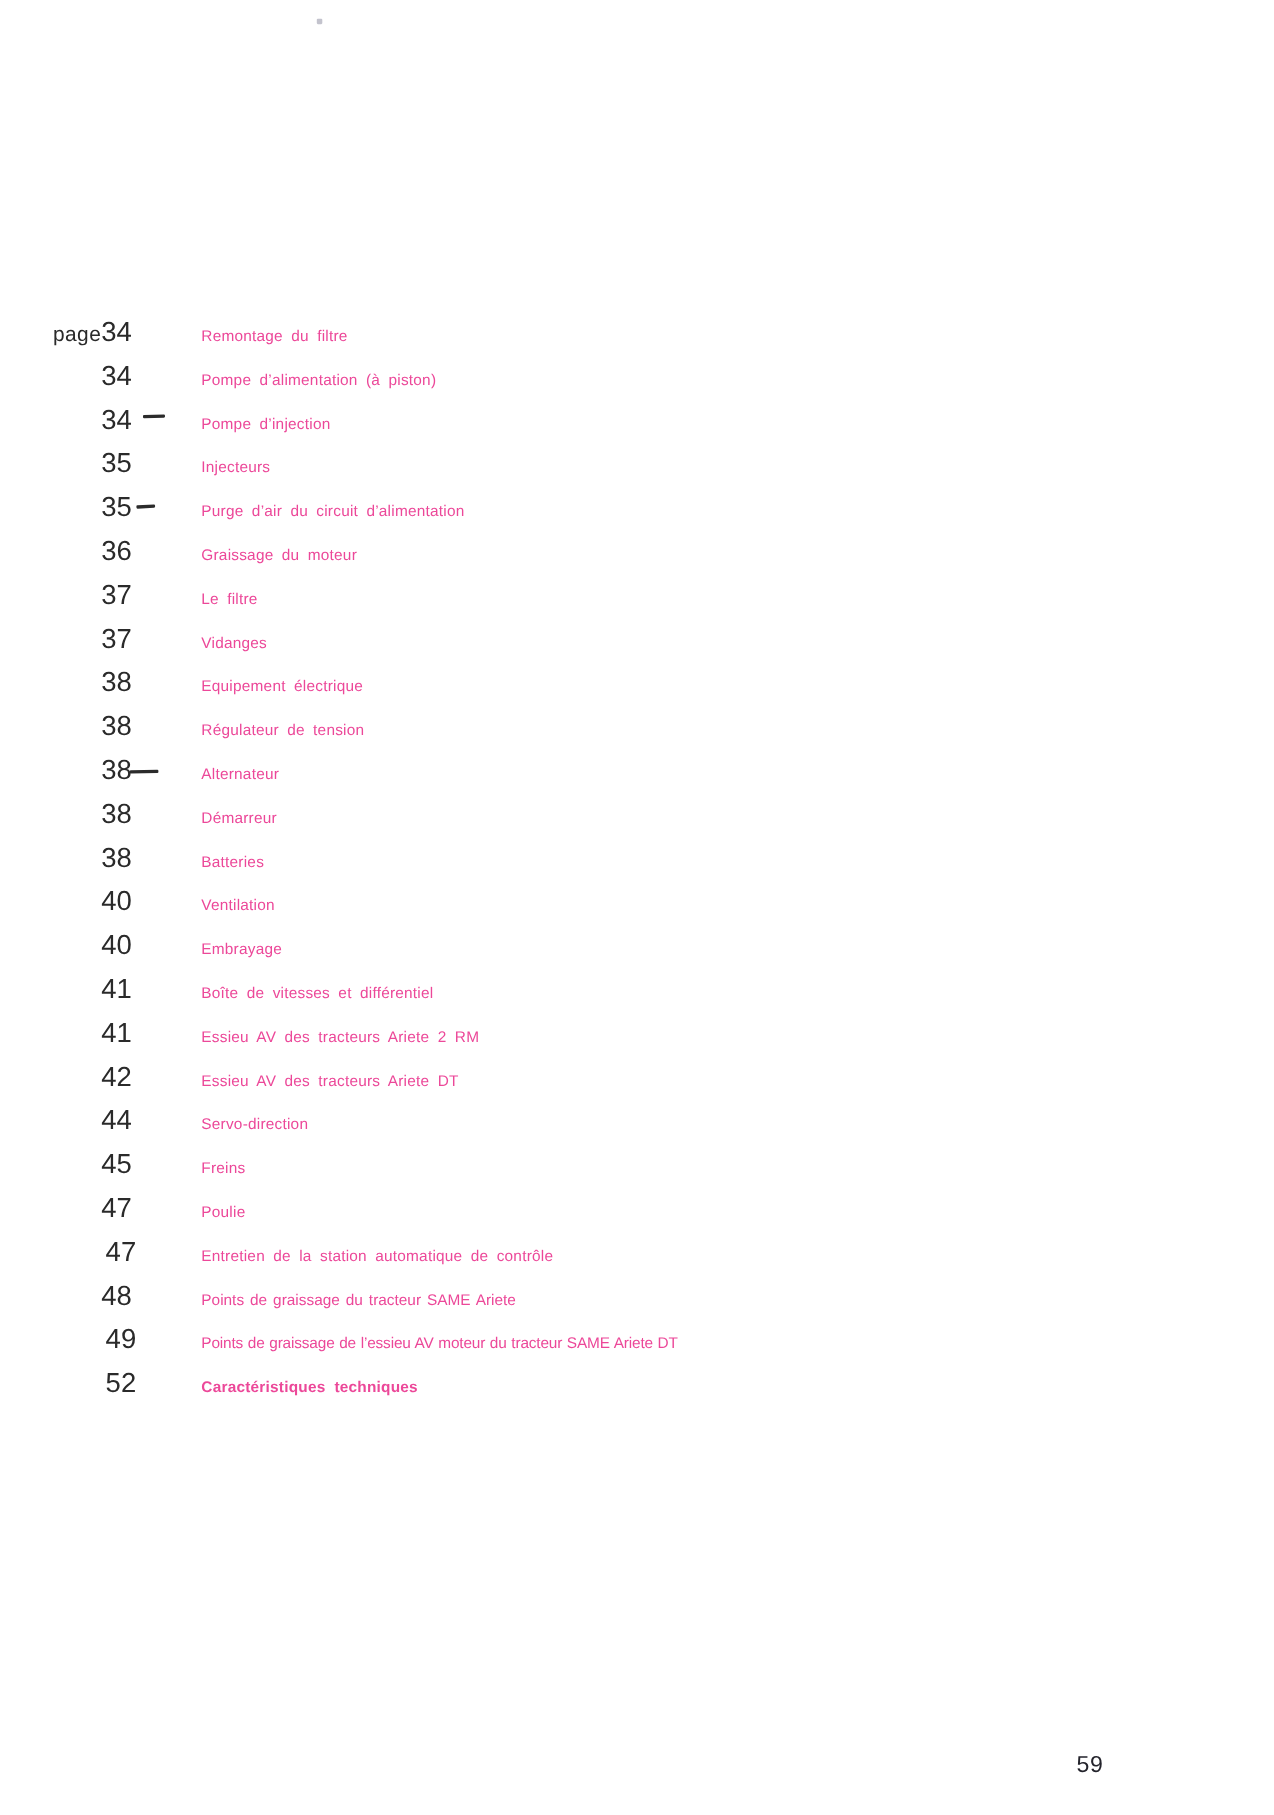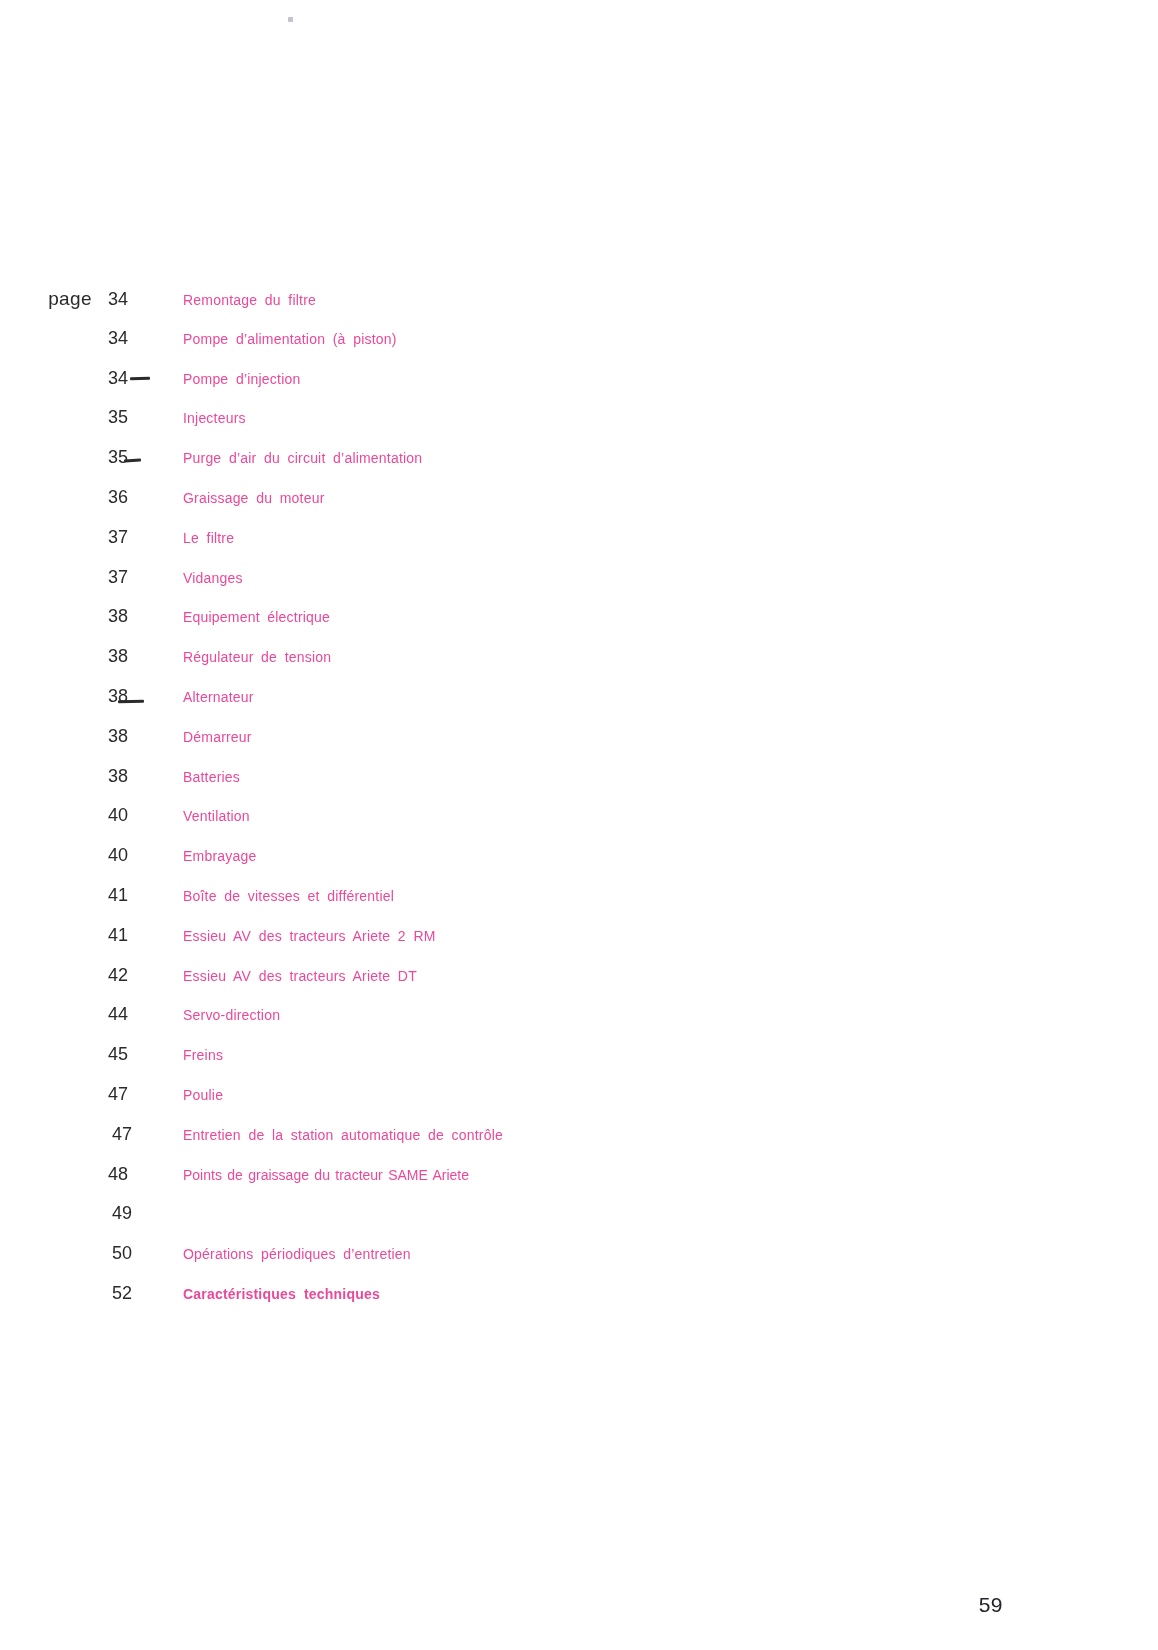--- a/index.html
+++ b/index.html
@@ -70,8 +70,8 @@
 
   .toc-page {
     width: 52px;
-    text-align: center;
-    font-size: 18px;
+    text-align: left;
+    font-size: 25px;
     color: #2a2a2a;
     white-space: nowrap;
   }

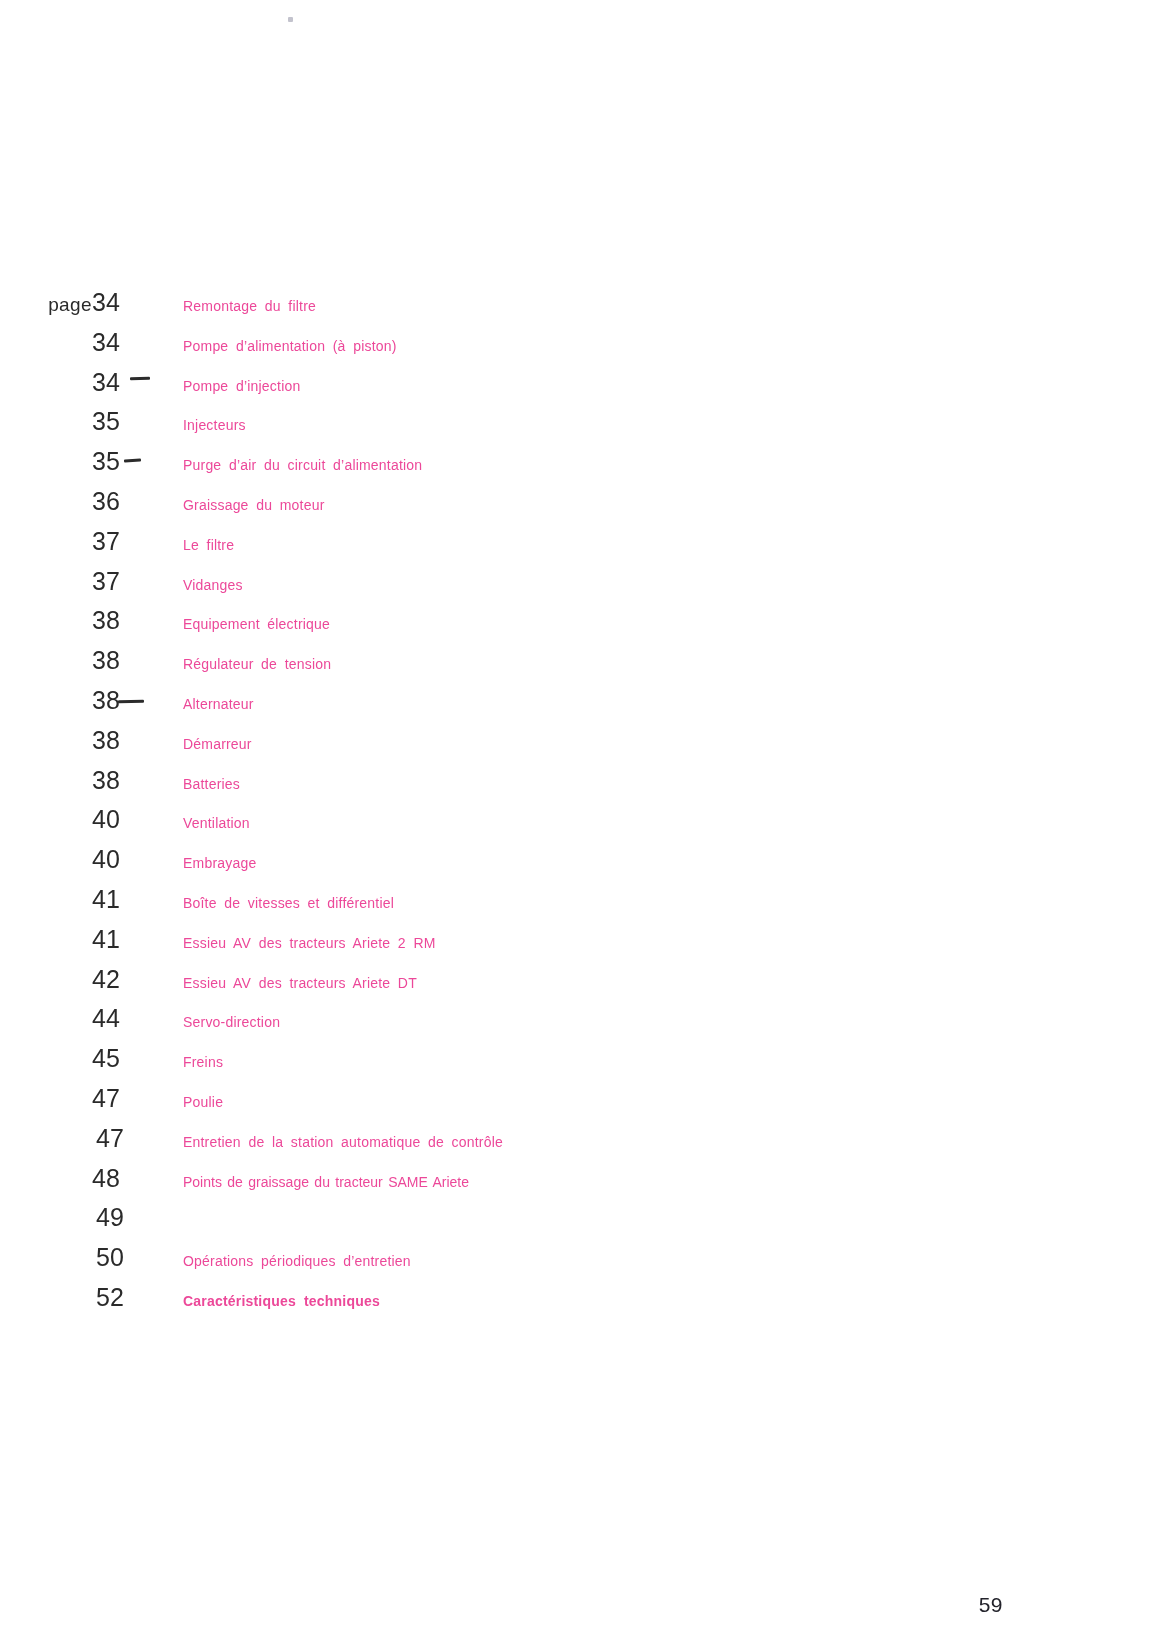--- a/index.html
+++ b/index.html
@@ -251,6 +251,7 @@
       <div class="toc-row tighter nudge">
         <span class="toc-prefix"></span>
         <span class="toc-page">49</span>
+        <span class="toc-title">Points de graissage de l’essieu AV moteur du tracteur SAME Ariete DT</span>
       </div>
       <div class="toc-row nudge">
         <span class="toc-prefix"></span>

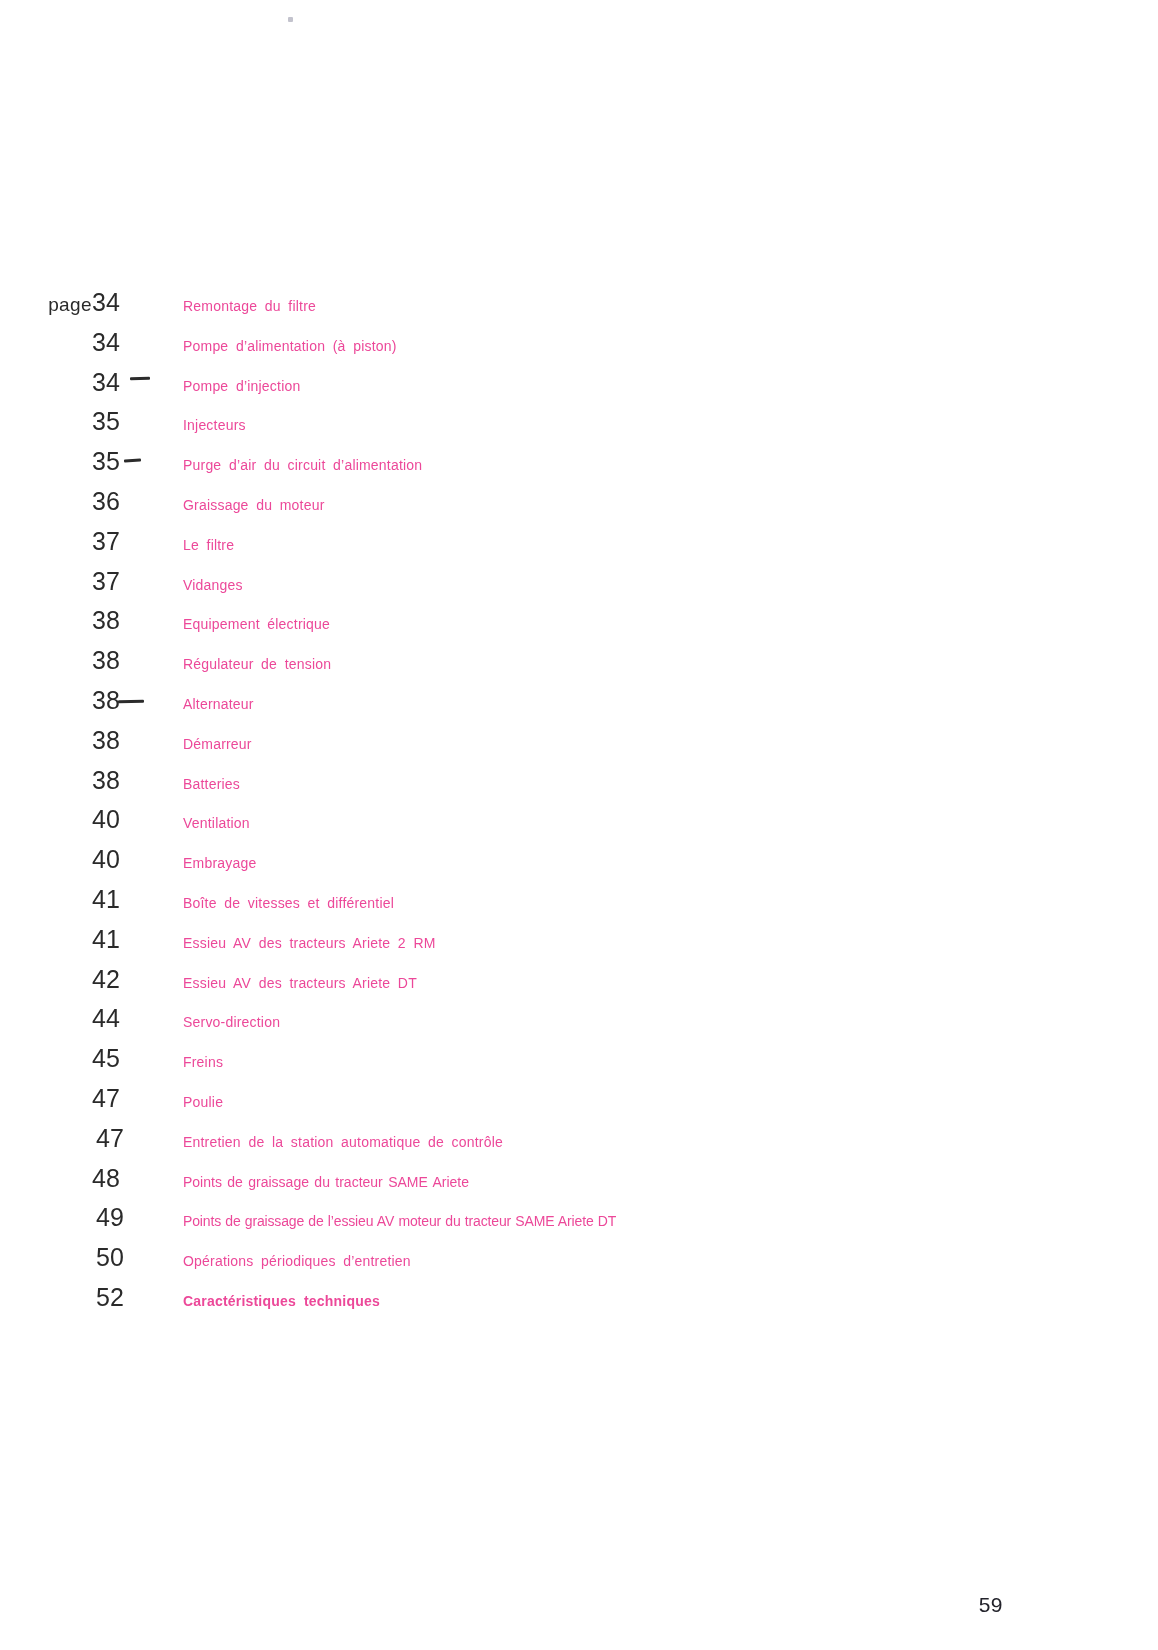--- a/index.html
+++ b/index.html
@@ -253,11 +253,6 @@
         <span class="toc-page">49</span>
         <span class="toc-title">Points de graissage de l’essieu AV moteur du tracteur SAME Ariete DT</span>
       </div>
-      <div class="toc-row nudge">
-        <span class="toc-prefix"></span>
-        <span class="toc-page">50</span>
-        <span class="toc-title">Opérations périodiques d’entretien</span>
-      </div>
       <div class="toc-row bold nudge">
         <span class="toc-prefix"></span>
         <span class="toc-page">52</span>

